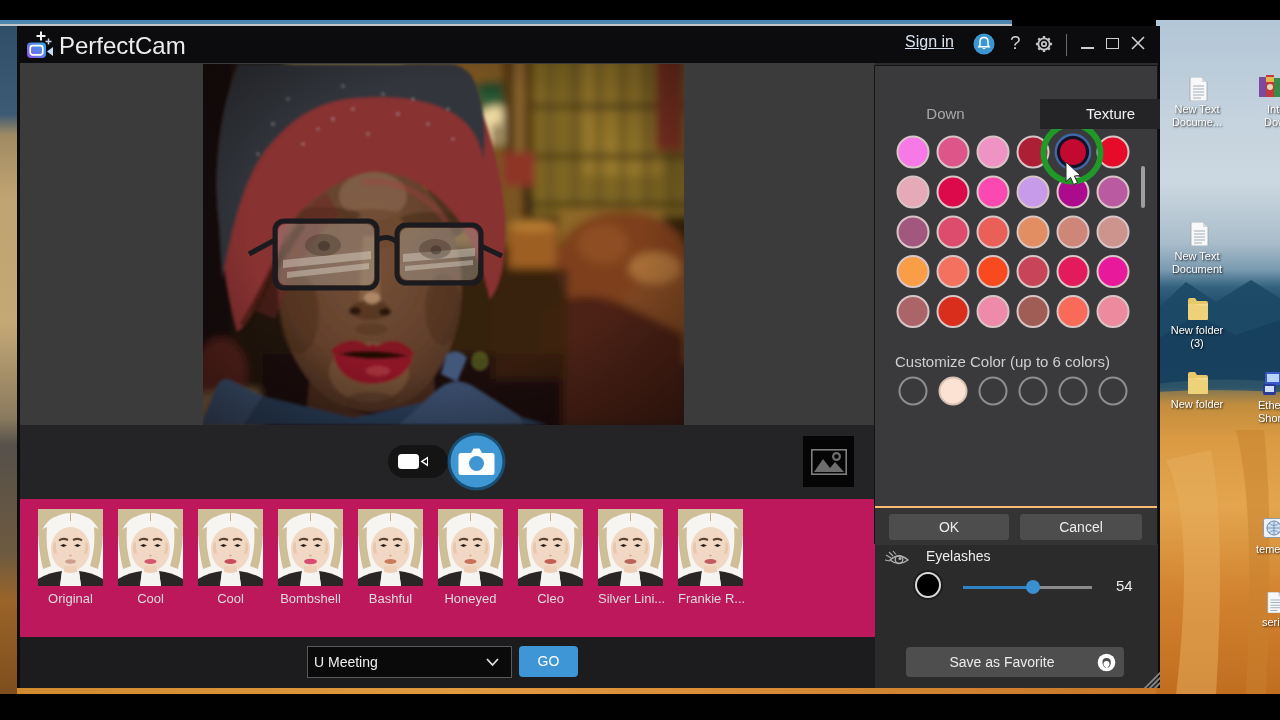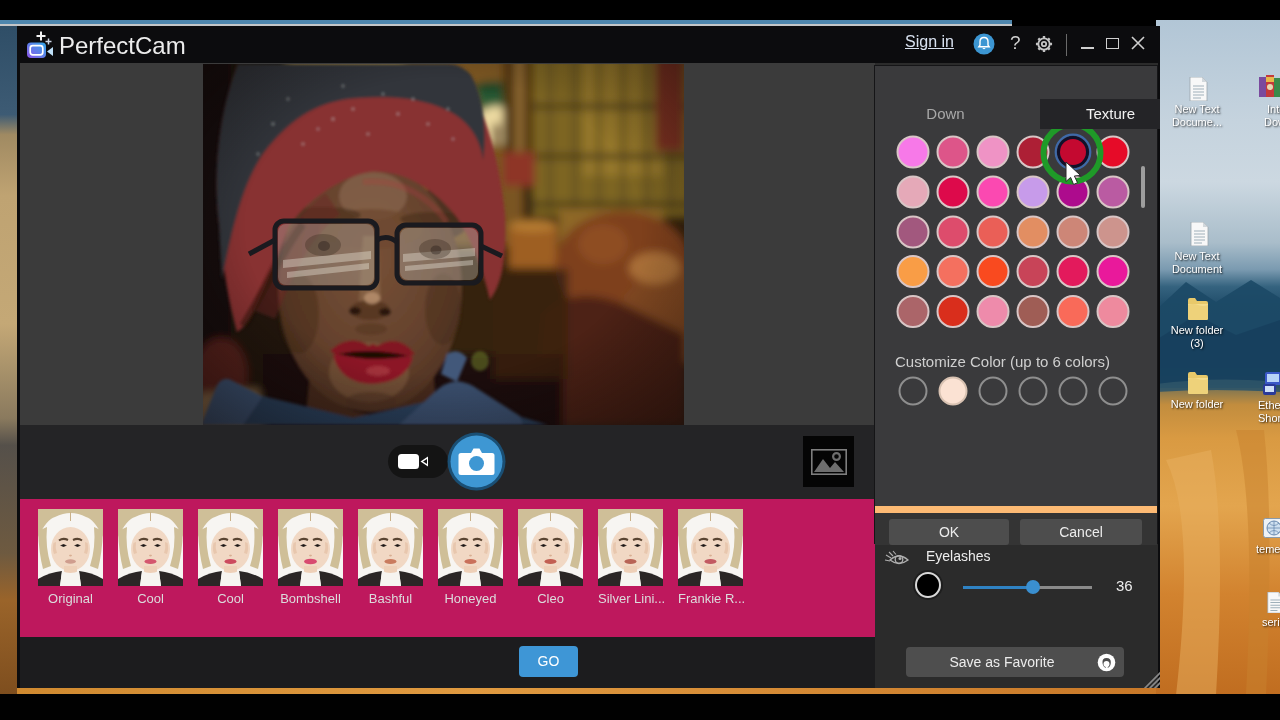--- a/index.html
+++ b/index.html
@@ -481,7 +481,7 @@
           <circle cx="238" cy="262" r="13.5"></circle>
         </g>
       </svg>
-      <div class="abs" style="left:0; top:440px; width:282px; height:39px; background:#343434; border-top:7px solid #fdba74;">
+      <div class="abs" style="left:0; top:440px; width:282px; height:39px; background:#343434; border-top:2px solid #fdba74;">
         <div class="btn" style="left:14px; top:6px; width:120px; height:26px; line-height:26px;">OK</div>
         <div class="btn" style="left:145px; top:6px; width:122px; height:26px; line-height:26px;">Cancel</div>
       </div>

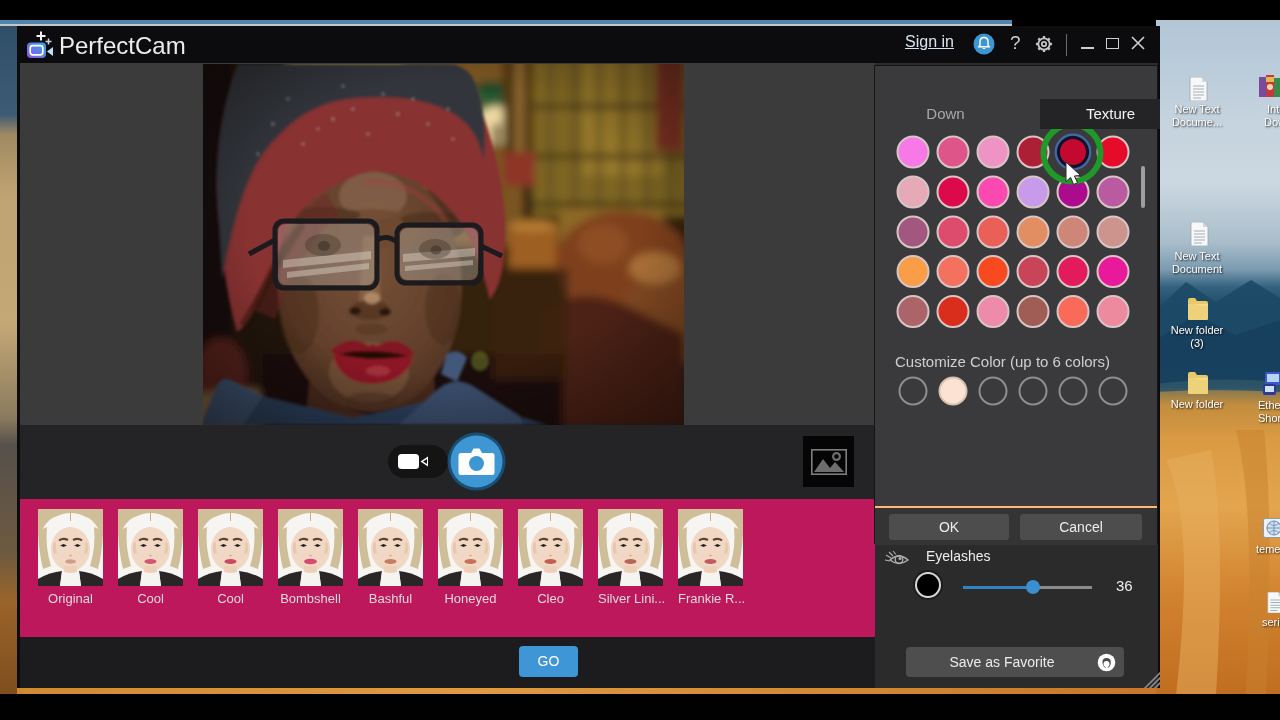--- a/index.html
+++ b/index.html
@@ -414,7 +414,7 @@
       <div class="abs" style="left:88px; top:523px; width:129px; height:3px; background:#8a8a8a;"></div>
       <div class="abs" style="left:88px; top:523px; width:70px; height:3px; background:#2f82c3;"></div>
       <div class="abs" style="left:151px; top:517px; width:14px; height:14px; border-radius:50%; background:#3a8fd0;"></div>
-      <div class="abs" style="left:241px; top:514px; font-size:15px; color:#ededed;">36</div>
+      <div class="abs" style="left:241px; top:514px; font-size:15px; color:#ededed;">54</div>
       <div class="btn" style="left:31px; top:584px; width:218px; height:30px; line-height:30px; background:#4e4e4e; border-radius:4px; padding-right:26px;">Save as Favorite
         <svg class="abs" style="left:191px; top:6px;" width="19" height="19" viewBox="0 0 19 19">
           <circle cx="9.5" cy="9.5" r="8.8" fill="#fff"></circle>

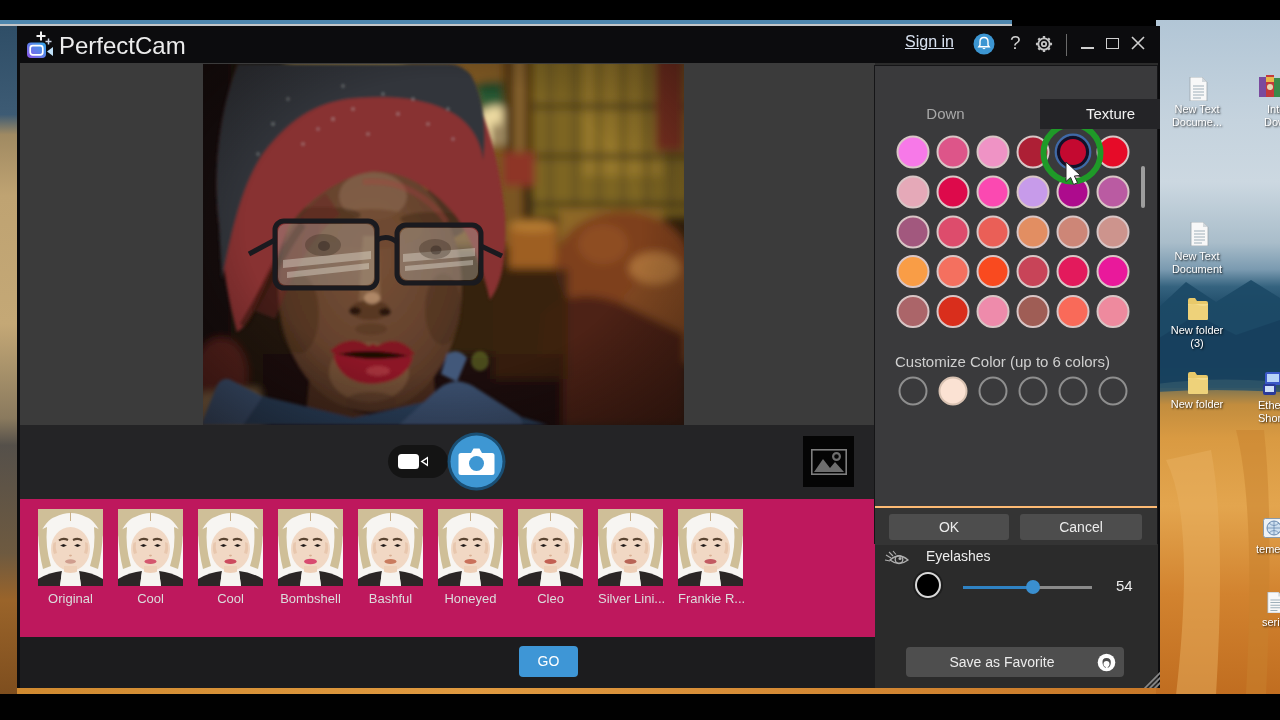--- a/index.html
+++ b/index.html
@@ -400,6 +400,11 @@
           </svg><div class="lbl">Frankie R...</div></div>
     </div>
     <div class="abs" id="bottombar">
+      <div class="abs" style="left:287px; top:9px; width:205px; height:32px; background:#0a0a0a; border:1px solid #5a5a5a; color:#f0f0f0; font-size:14px; line-height:30px; padding-left:6px;">U Meeting
+        <svg class="abs" style="right:12px; top:11px;" width="13" height="9" viewBox="0 0 13 9">
+            <path d="M1 1 L6.5 7 L12 1" fill="none" stroke="#e0e0e0" stroke-width="1.8"></path>
+          </svg>
+      </div>
       <div class="btn" style="left:499px; top:9px; width:59px; height:31px; background:#3e96d6; border-radius:4px; color:#fff; line-height:31px;">GO</div>
     </div>
     <div class="abs" id="sidebar">

